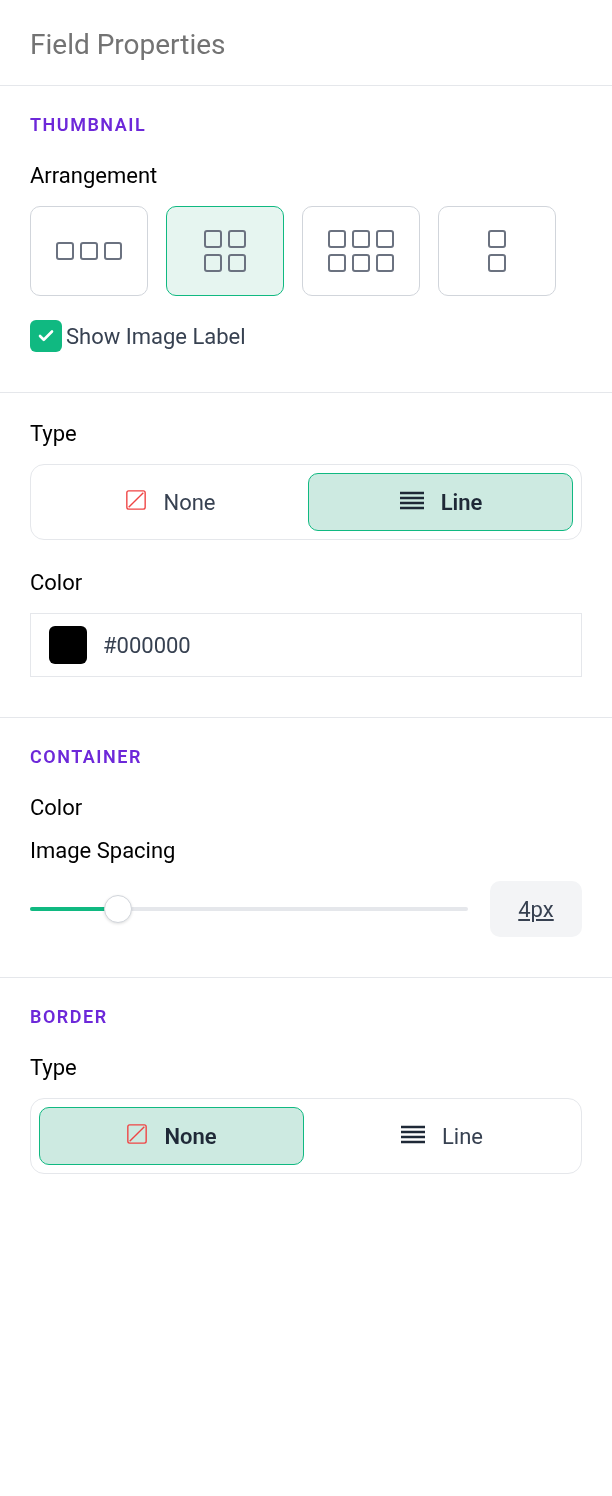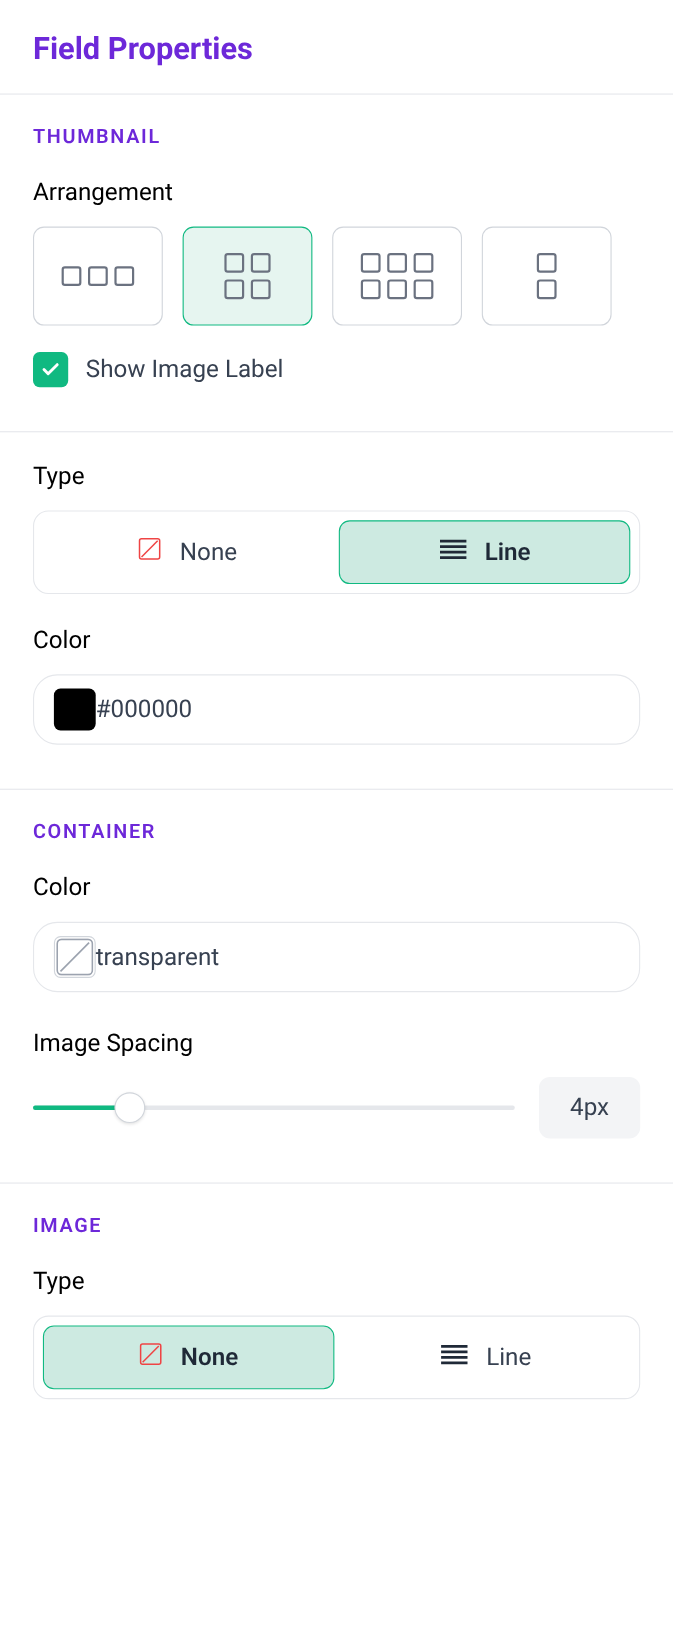--- a/index.html
+++ b/index.html
@@ -13,9 +13,9 @@
   }
   .panel-title {
     font-size: 28px;
-    font-weight: 700;
+    font-weight: 400;
     padding: 28px 30px 24px 30px;
-    color: #6d28d9;
+    color: #737373;
   }
   .section {
     padding: 28px 30px 40px 30px;

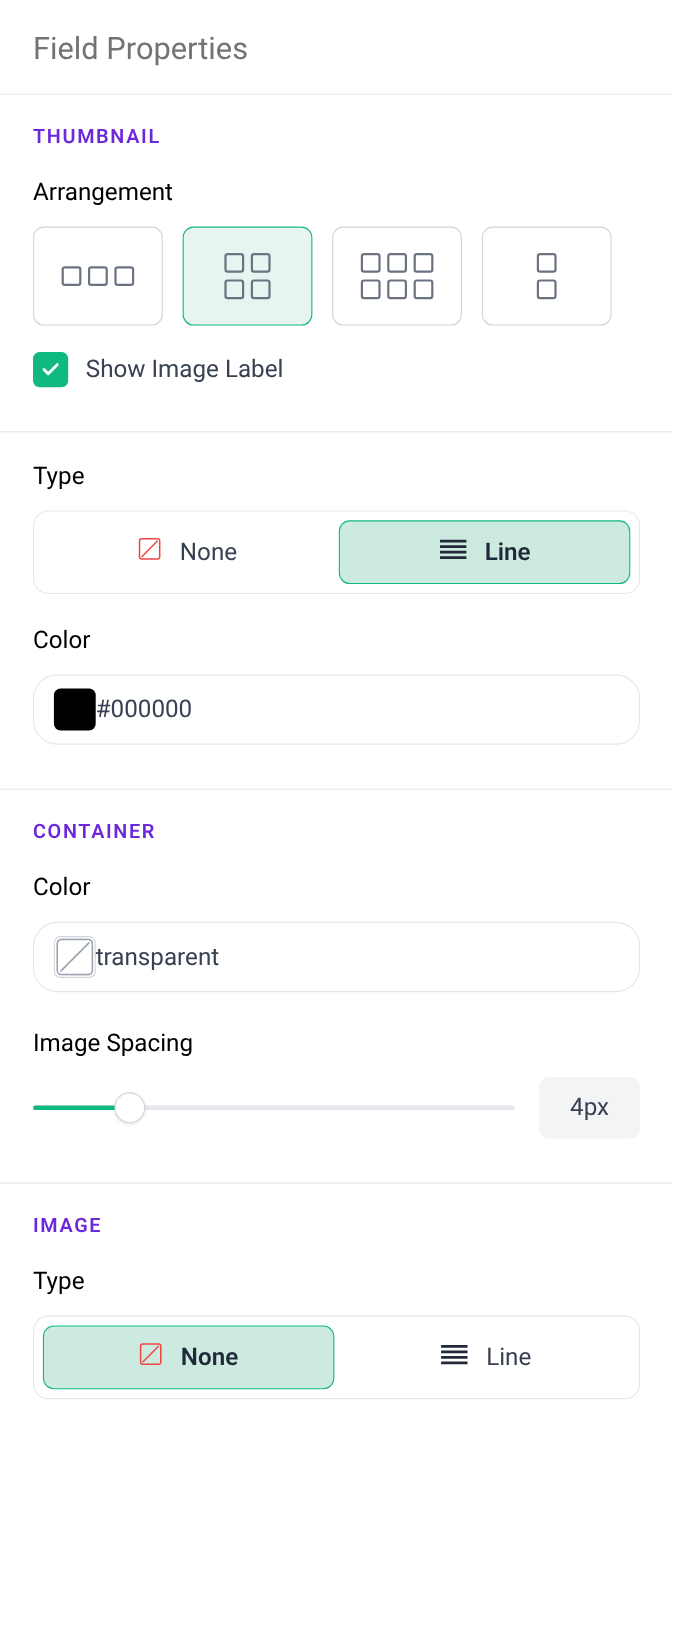--- a/index.html
+++ b/index.html
@@ -67,7 +67,7 @@
   .checkbox-row {
     display: flex;
     align-items: center;
-    gap: 16px;
+    gap: 4px;
   }
   .checkbox-box {
     width: 32px;

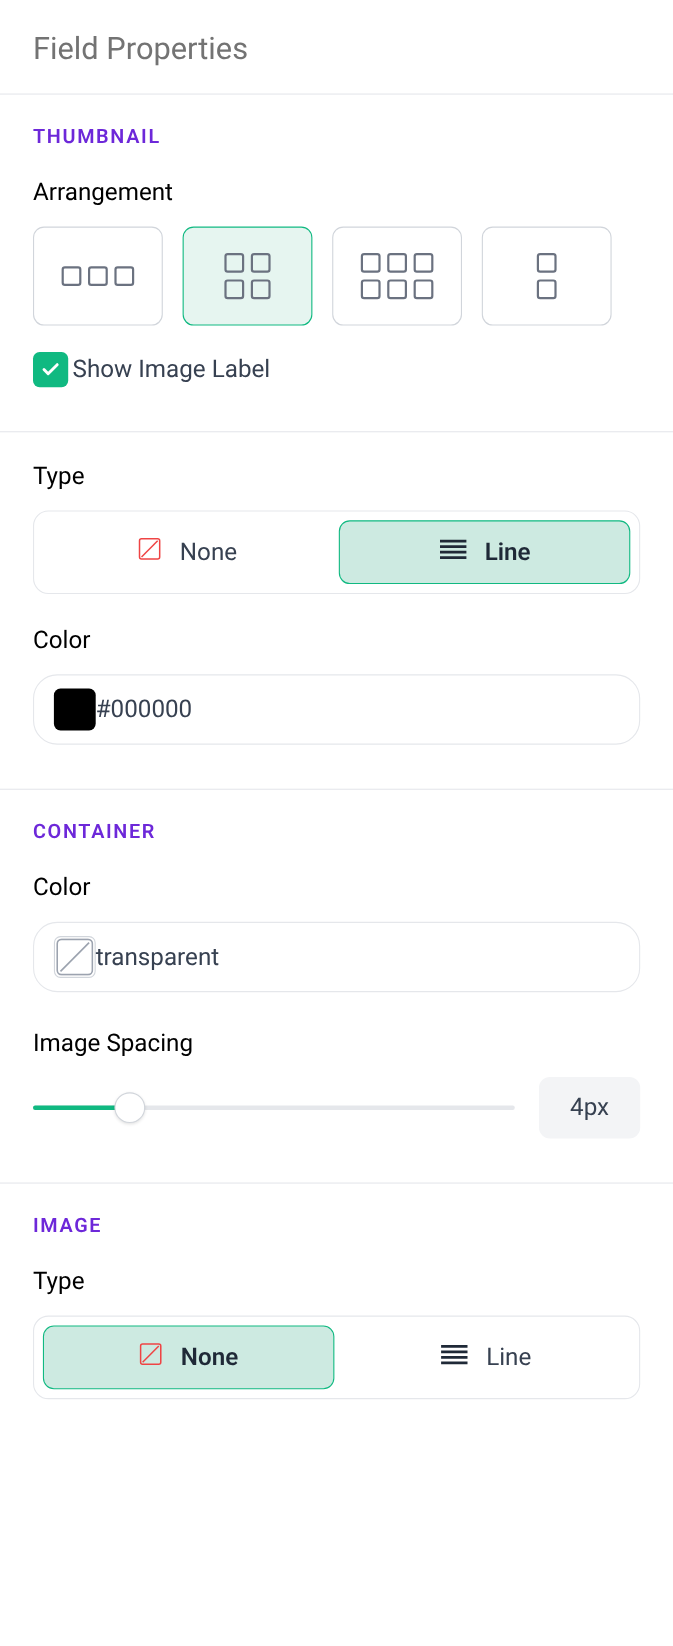--- a/index.html
+++ b/index.html
@@ -112,9 +112,9 @@
   .color-field {
     display: flex;
     align-items: center;
-    gap: 0;
+    gap: 16px;
     border: 1px solid #e5e7eb;
-    border-radius: 22px;
+    border-radius: 0;
     padding: 12px 18px;
     height: 64px;
   }

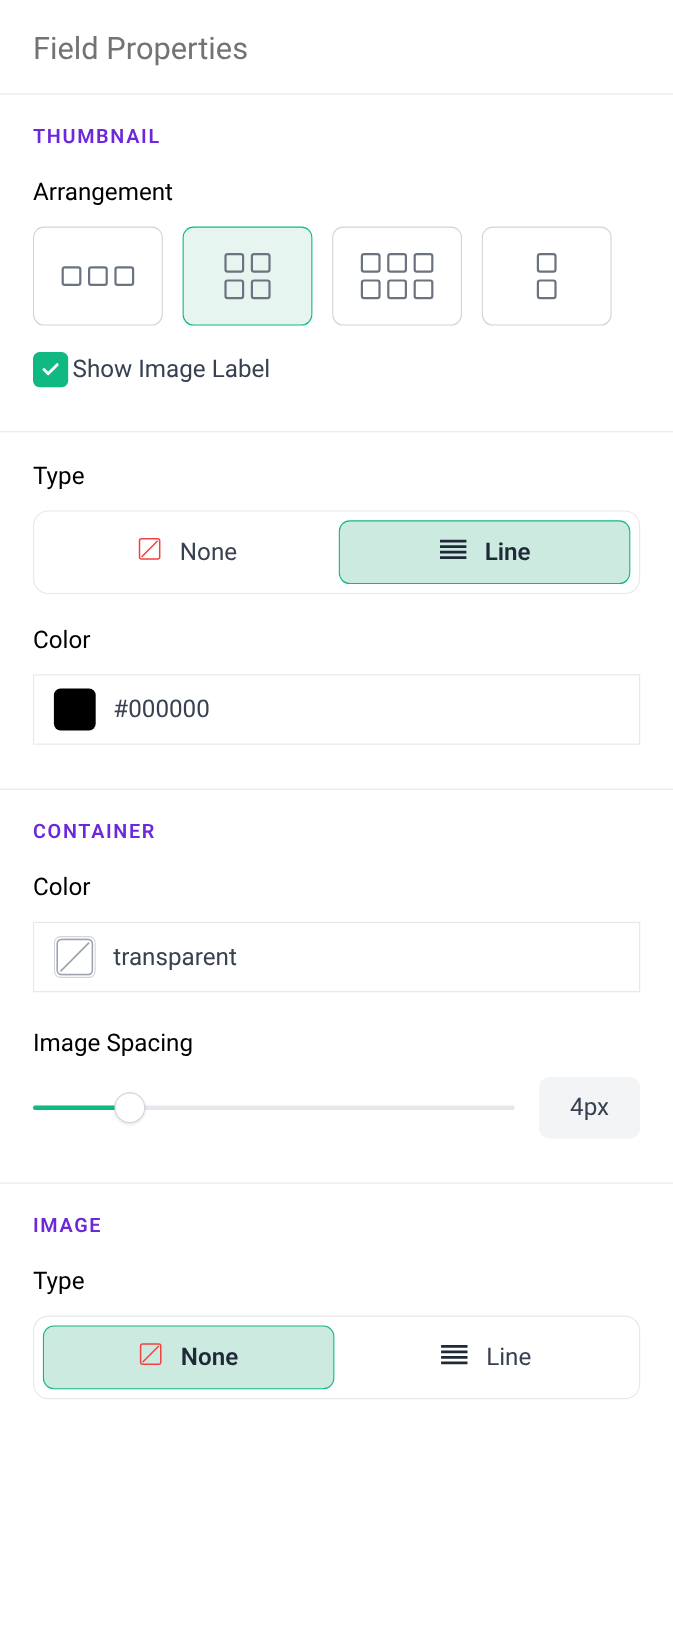--- a/index.html
+++ b/index.html
@@ -269,15 +269,6 @@
   <div class="section-header">CONTAINER</div>
 
   <div class="field-label">Color</div>
-  <div class="color-field" style="margin-bottom:34px;">
-    <div class="color-swatch">
-      <svg width="34" height="34" viewBox="0 0 34 34">
-          <rect x="1" y="1" width="32" height="32" fill="none" stroke="#9ca3af" stroke-width="1.5" rx="4"></rect>
-          <line x1="4" y1="30" x2="30" y2="4" stroke="#9ca3af" stroke-width="1.5"></line>
-        </svg>
-    </div>
-    <div class="color-text">transparent</div>
-  </div>
 
   <div class="field-label">Image Spacing</div>
   <div class="slider-row">

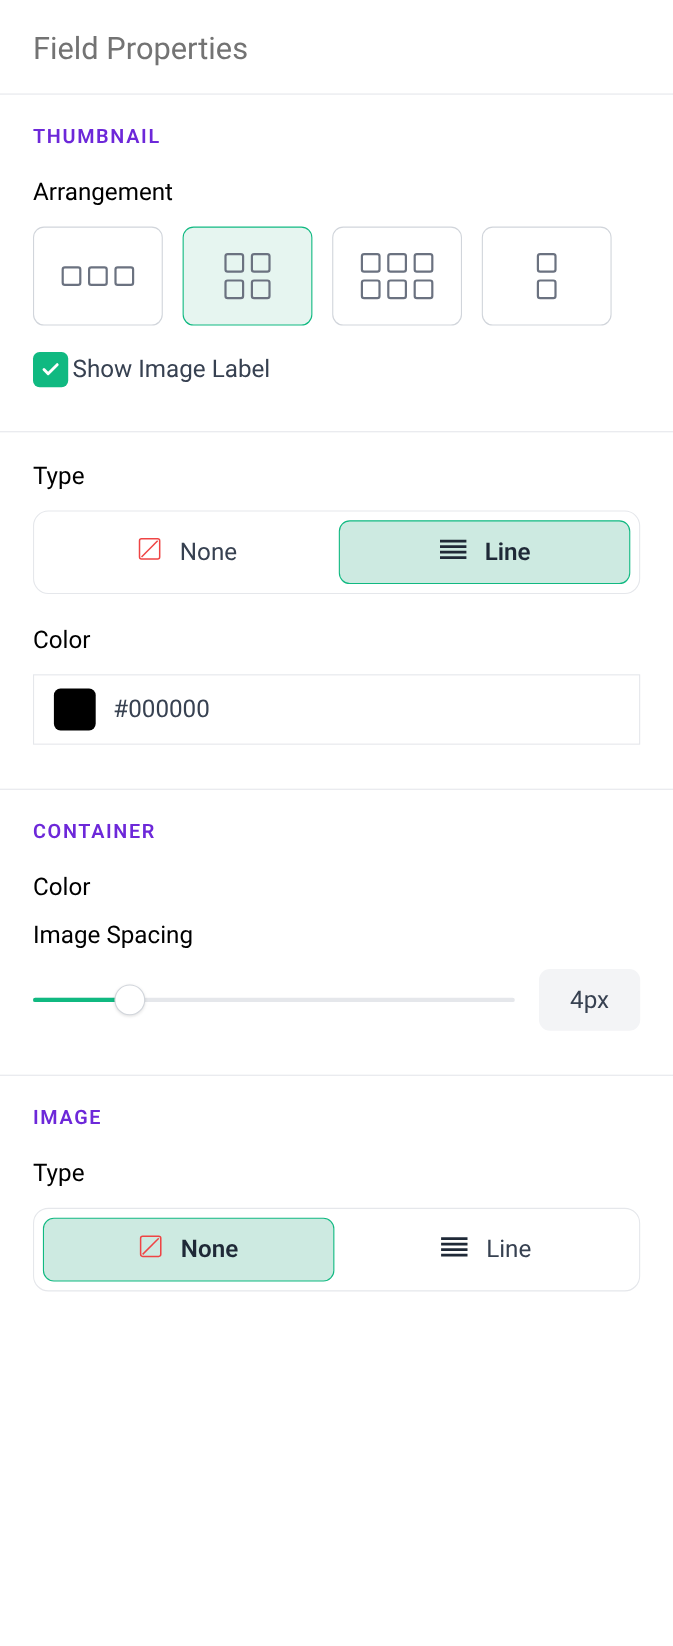--- a/index.html
+++ b/index.html
@@ -177,6 +177,7 @@
     justify-content: center;
     font-size: 22px;
     color: #374151;
+    text-decoration: underline;
   }
 </style>
 </head>

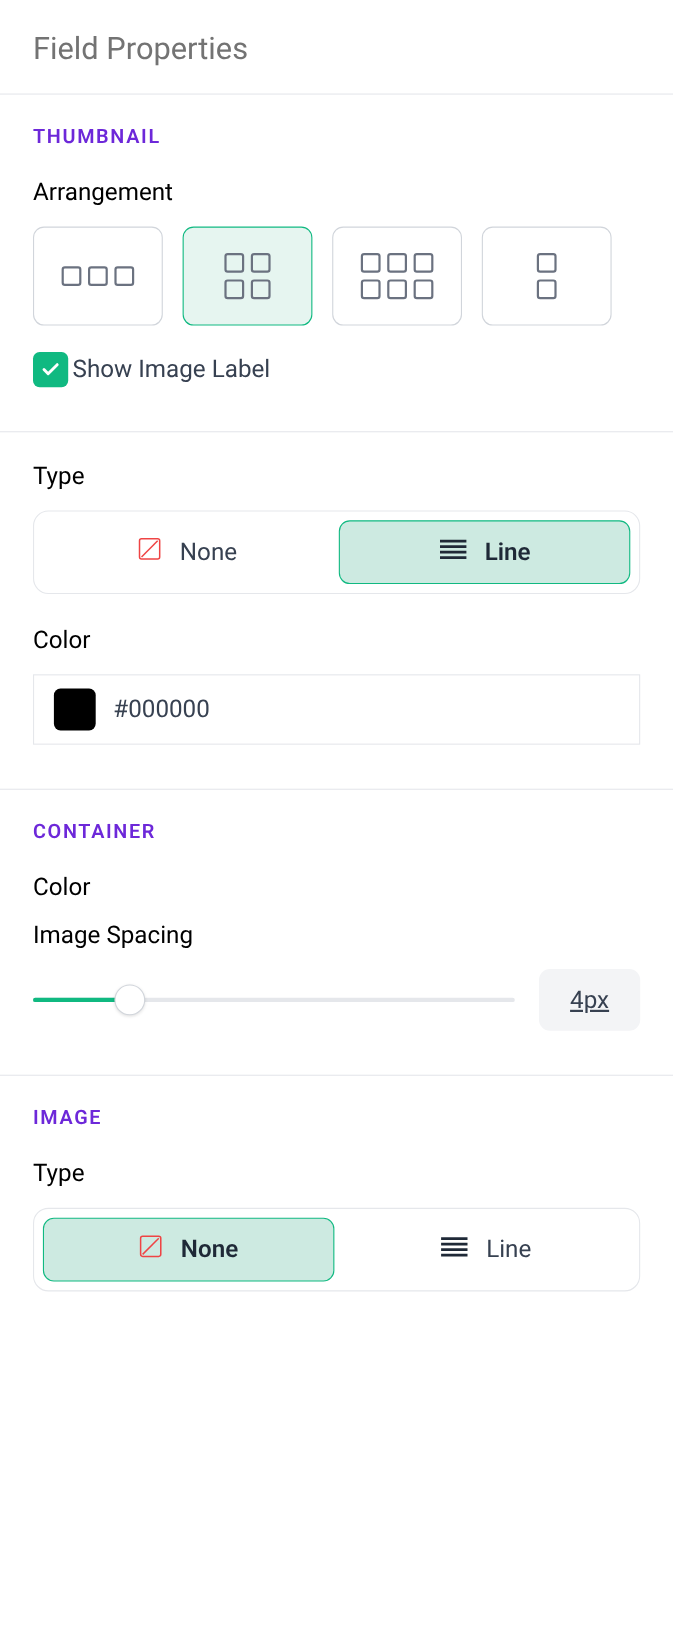--- a/index.html
+++ b/index.html
@@ -283,7 +283,7 @@
 </div>
 
 <div class="section" style="padding-bottom:12px;">
-  <div class="section-header">IMAGE</div>
+  <div class="section-header">BORDER</div>
 
   <div class="field-label">Type</div>
   <div class="segmented" style="margin-bottom:4px;">

